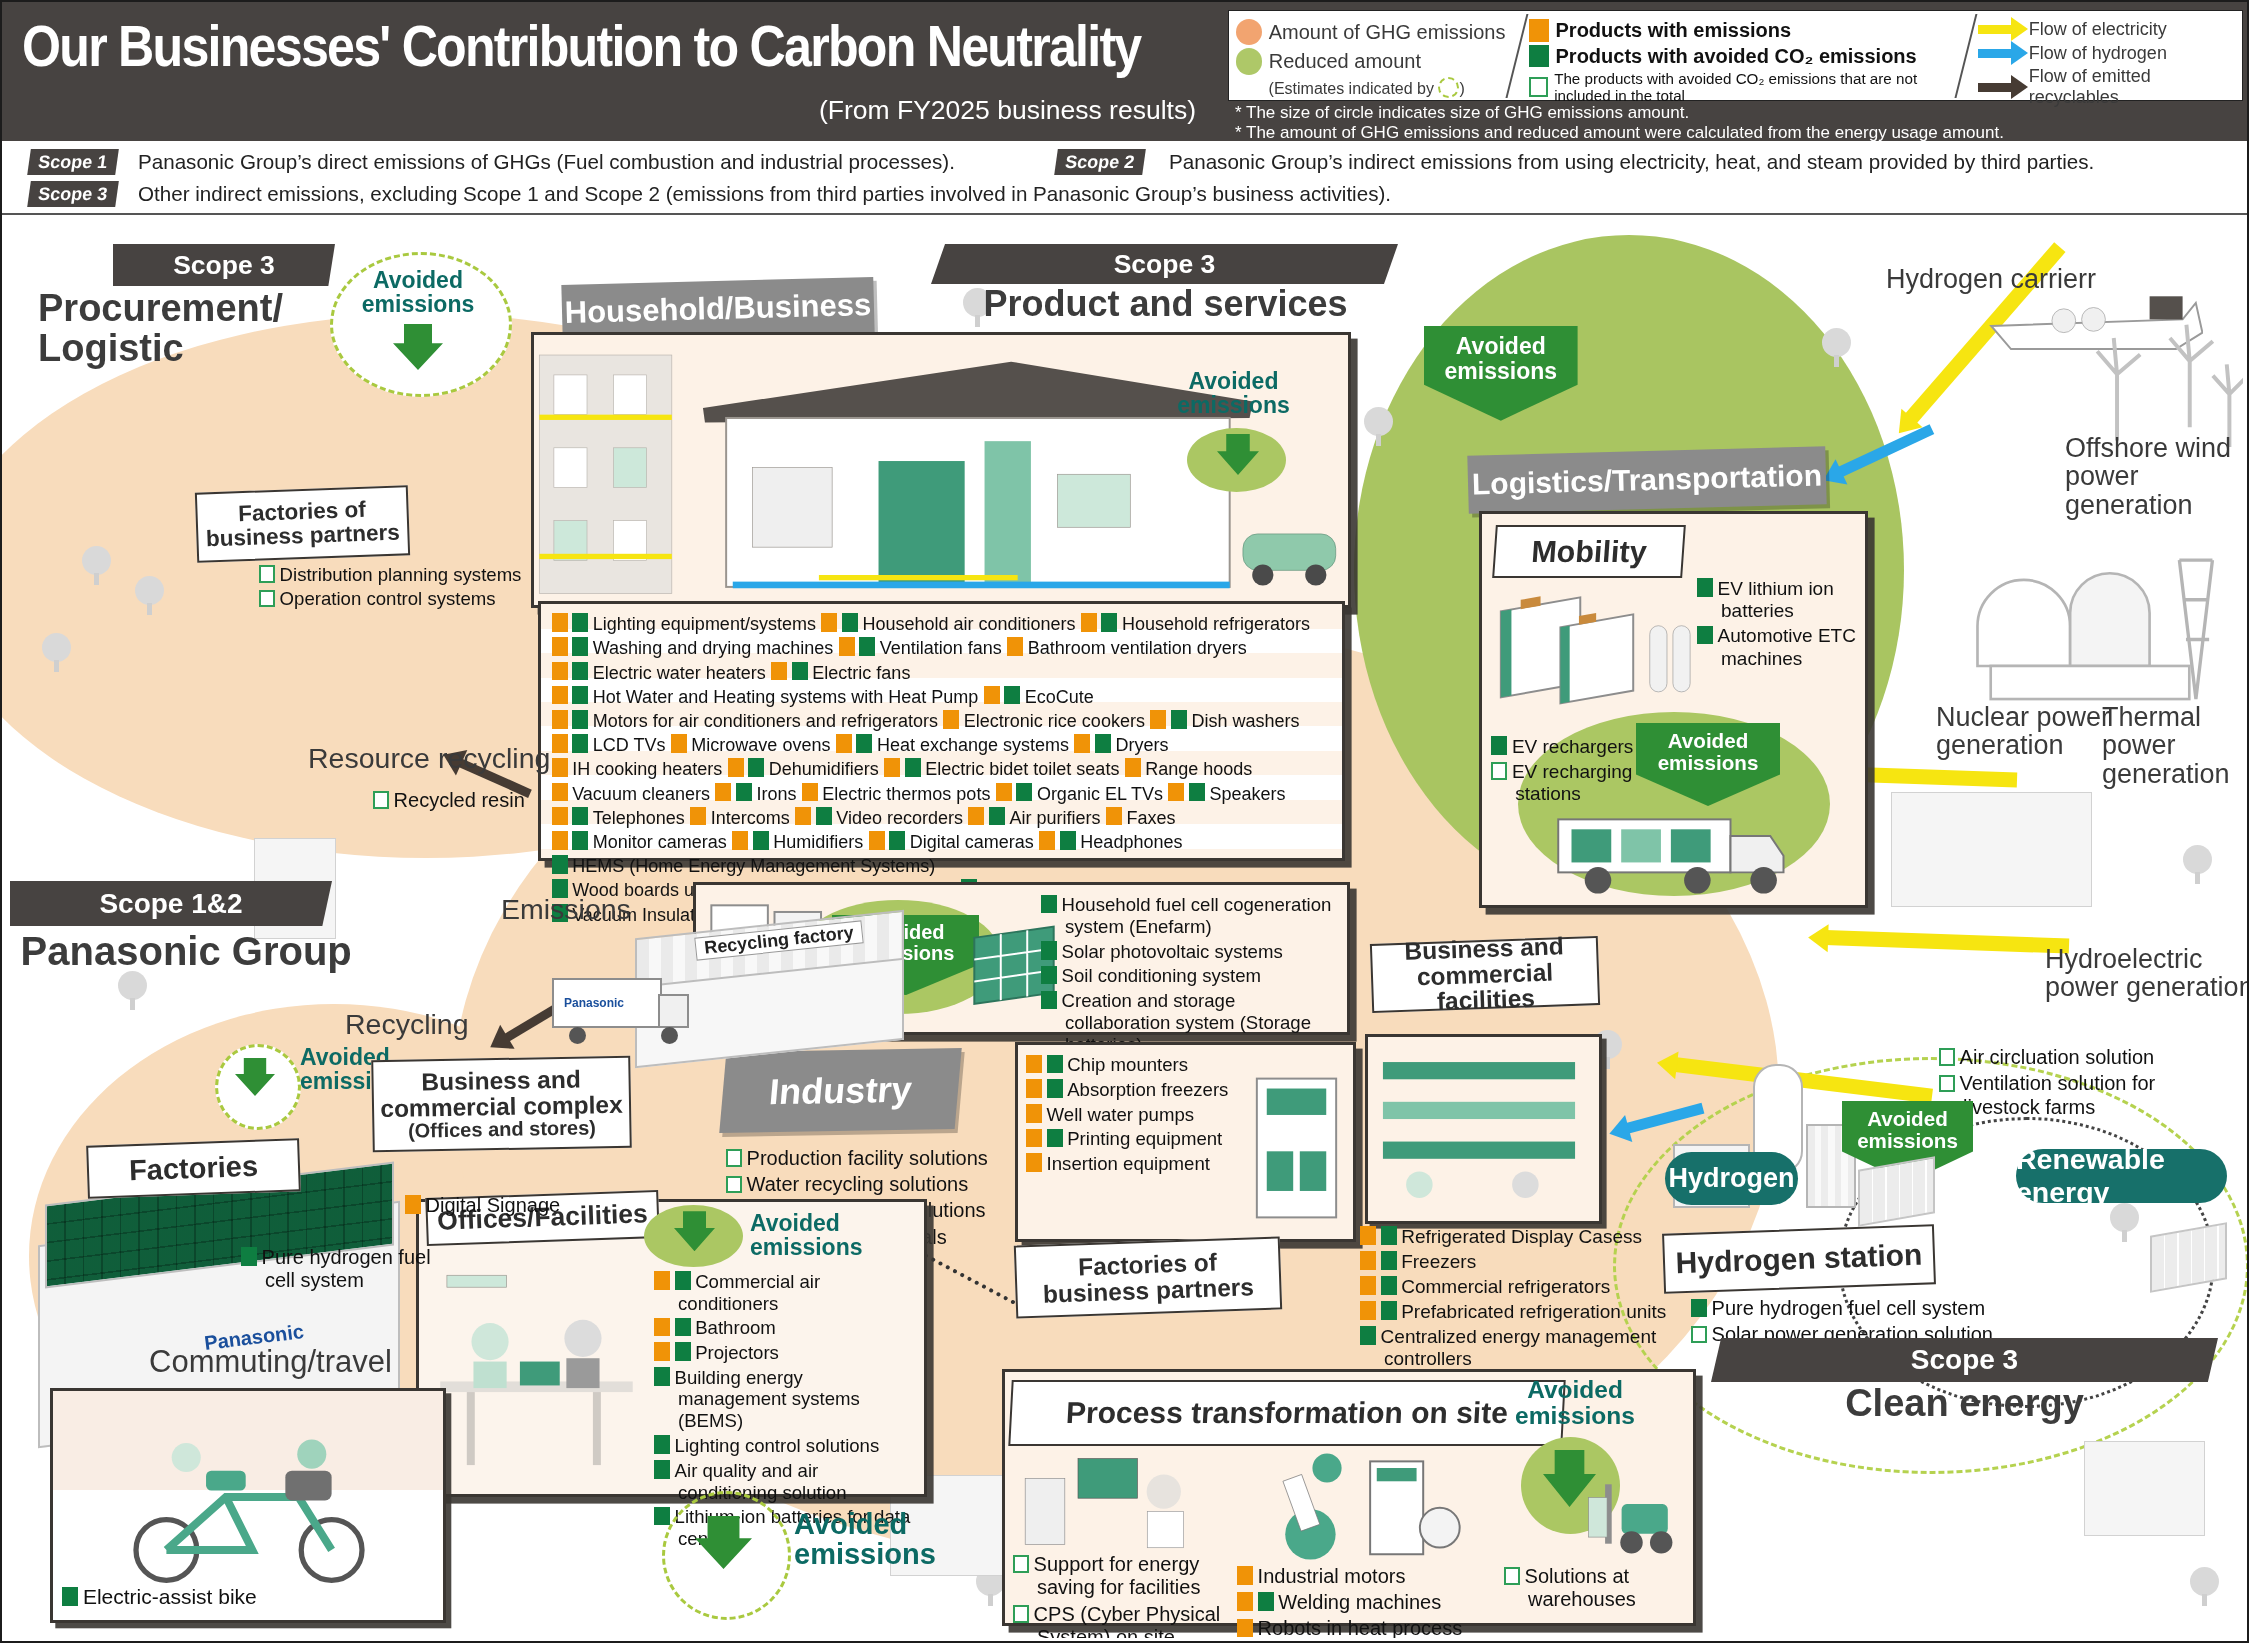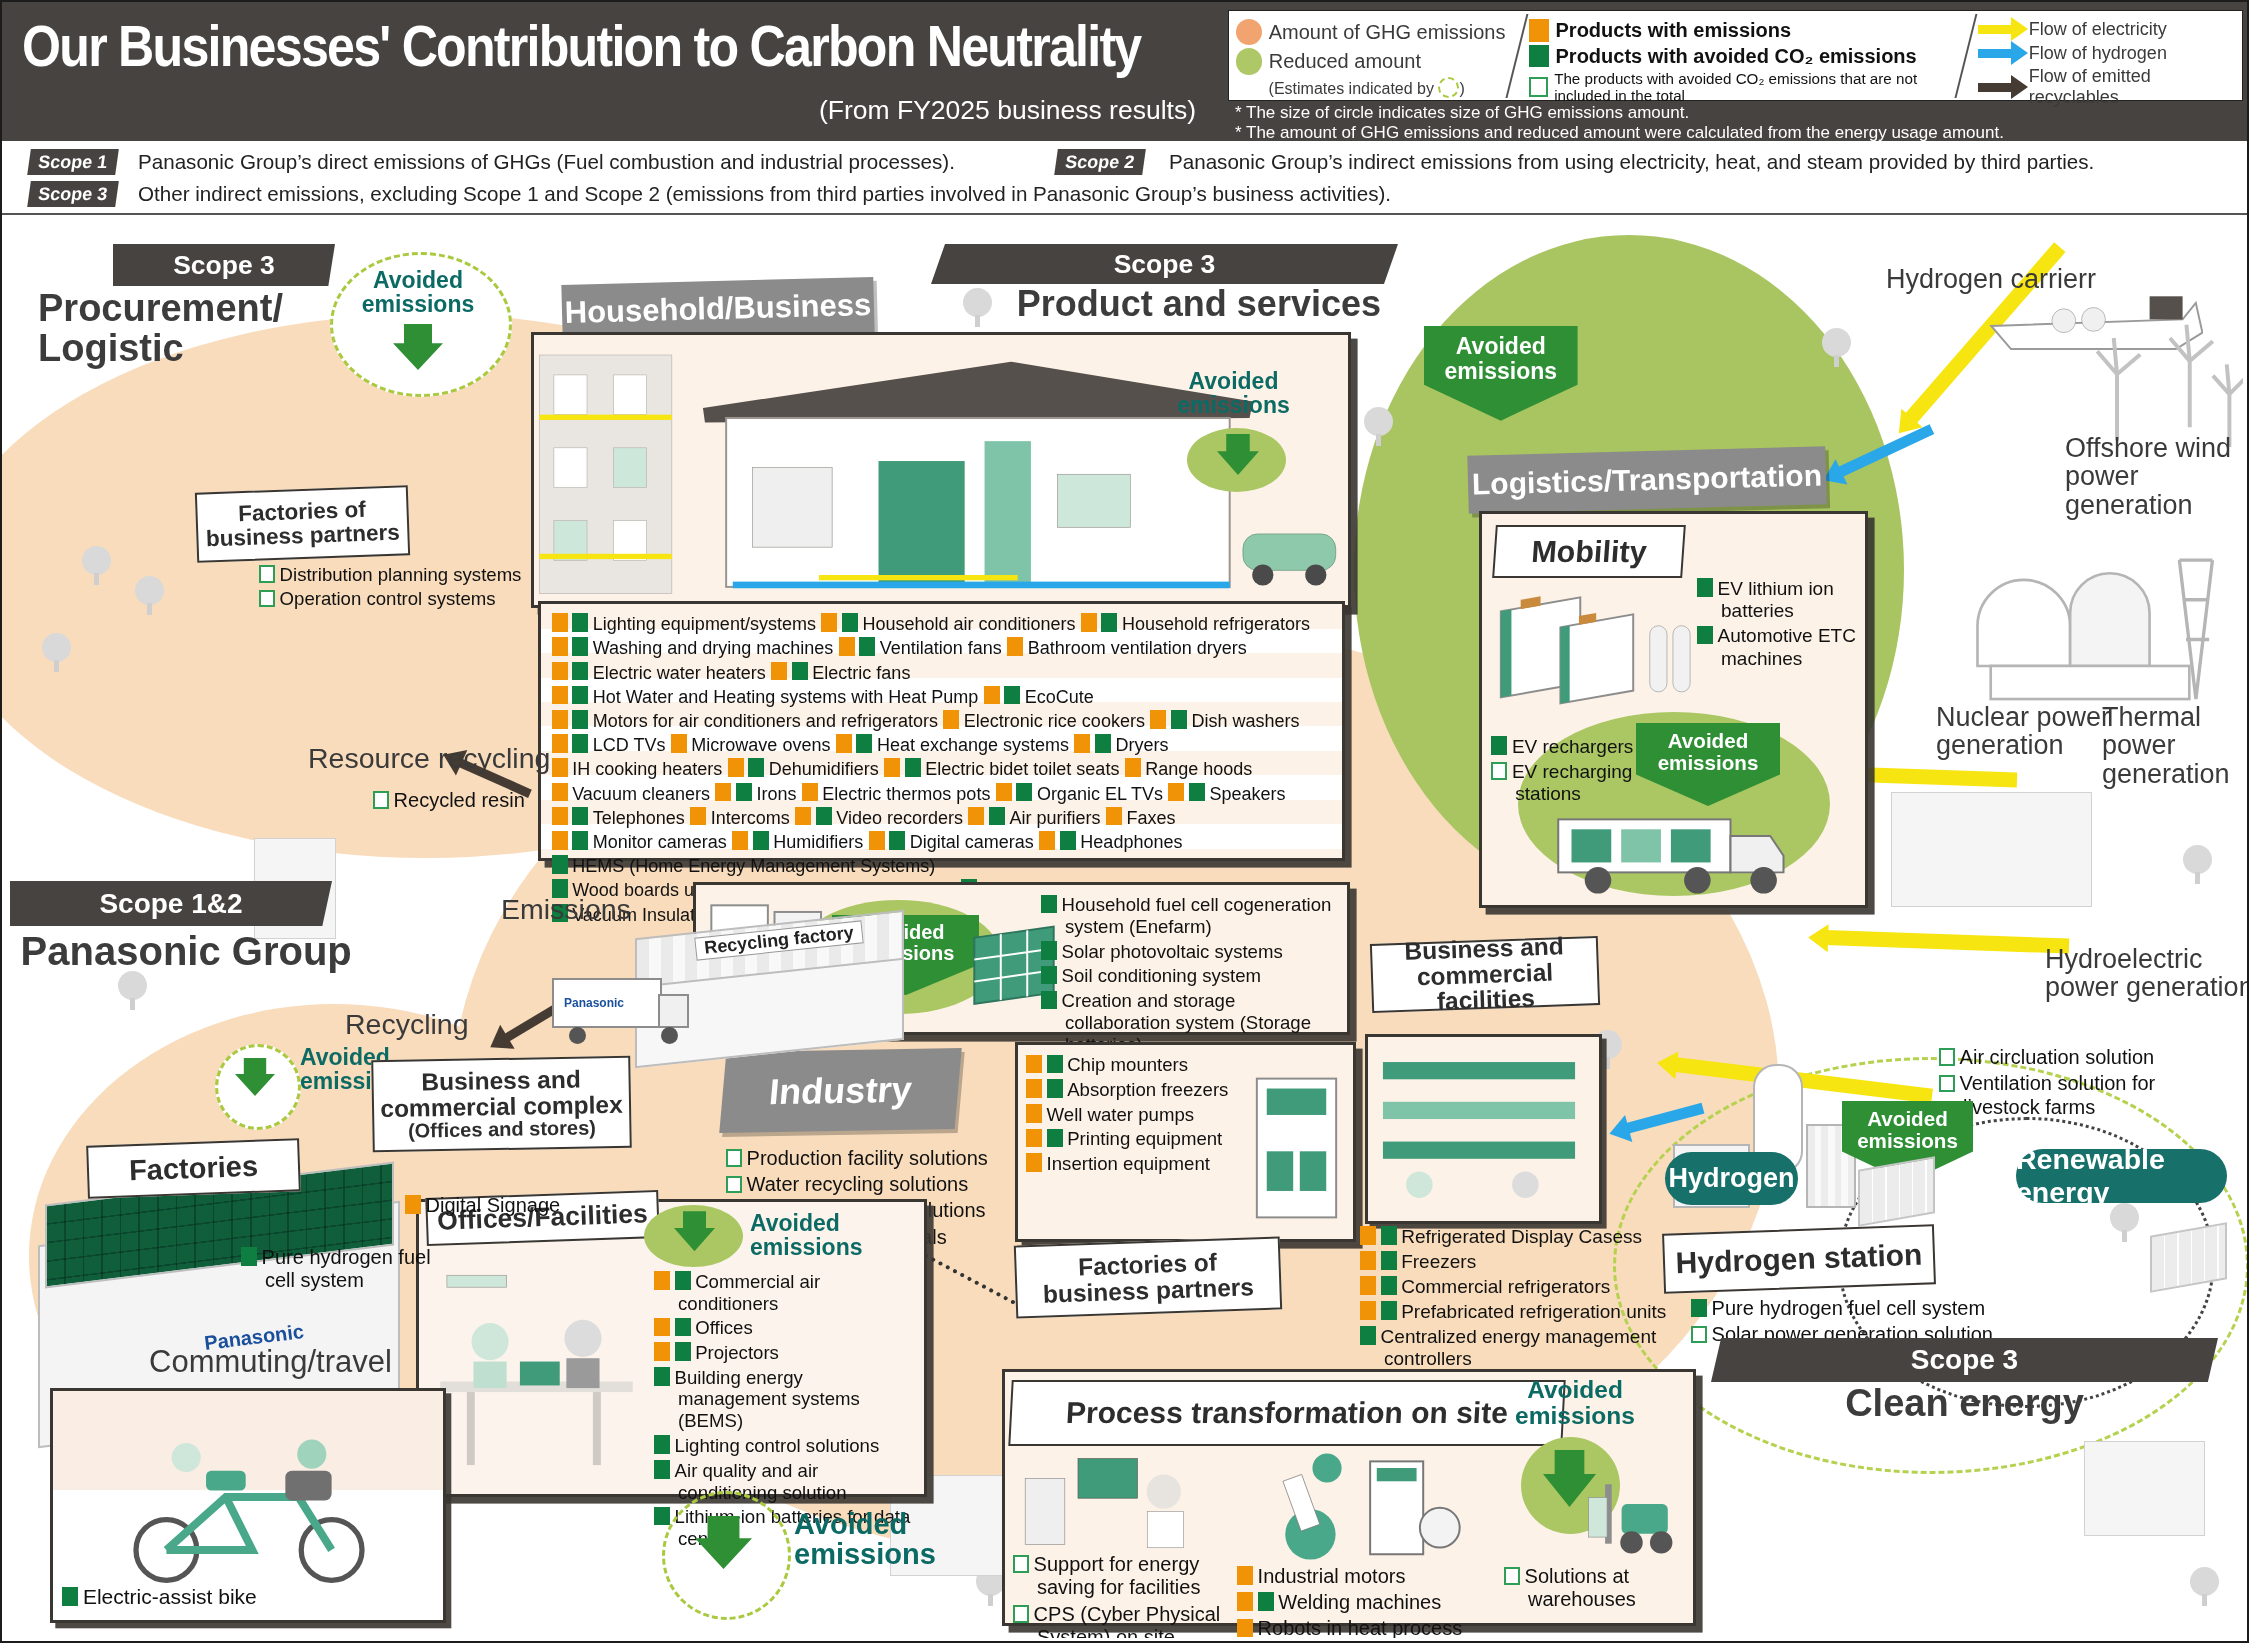--- a/index.html
+++ b/index.html
@@ -204,7 +204,7 @@
 
     <div class="glabel" style="left:560px;top:66px;width:312px;height:56px;font-size:31px;">Household/Business</div>
     <div class="banner" style="left:929px;top:29px;width:467px;height:40px;font-size:26.5px;clip-path:polygon(3% 0,100% 0,97% 100%,0 100%);">Scope 3</div>
-    <div class="h-dark" style="left:948px;top:70px;width:431px;font-size:36px;text-align:right;">Product and services</div>
+    <div class="h-dark" style="left:948px;top:70px;width:431px;font-size:36px;text-align:center;">Product and services</div>
 
     <div class="cbox" style="left:529px;top:117px;width:814px;height:270px;">
       <svg class="ill" style="left:0;top:0;" width="807" height="264" viewBox="0 0 1218 398">

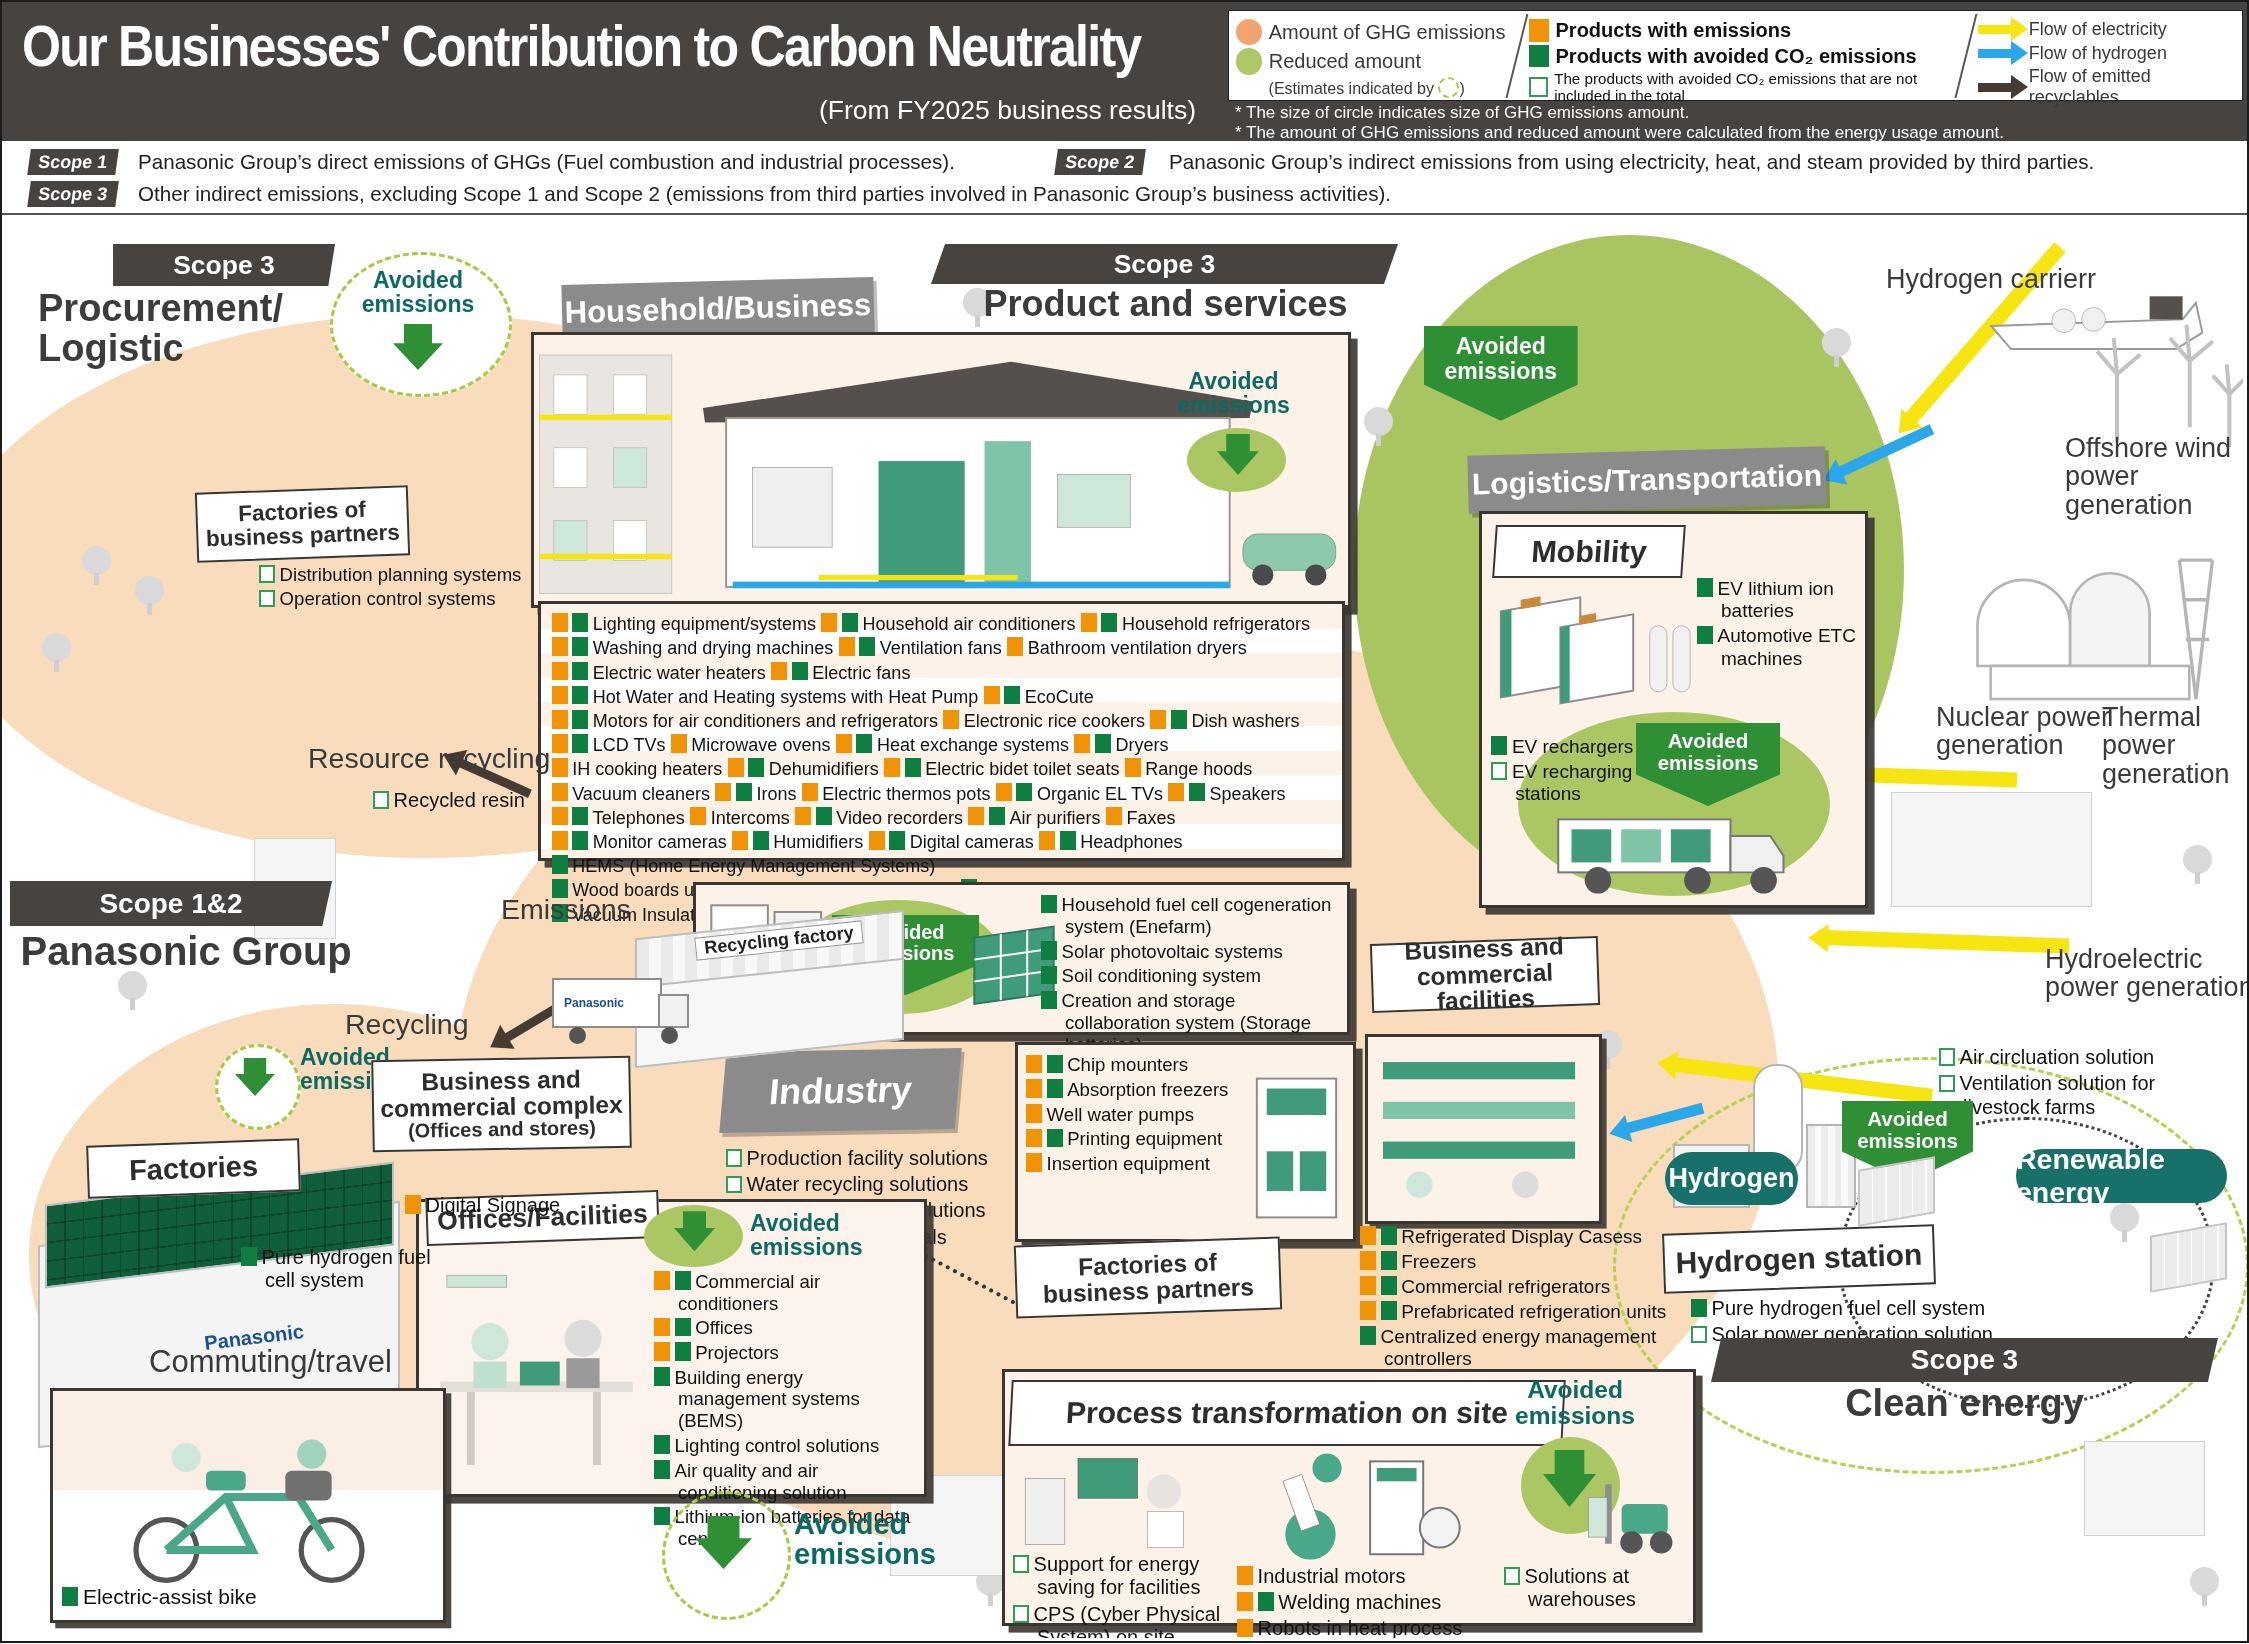--- a/index.html
+++ b/index.html
@@ -302,7 +302,7 @@
       </svg>
       <div class="blist" style="position:absolute;left:235px;top:66px;width:262px;font-size:18.6px;">
           <div class="li-row"><span class="mk mk-o"></span><span class="mk mk-g"></span><span class="li-text">Commercial air conditioners</span></div>
-          <div class="li-row"><span class="mk mk-o"></span><span class="mk mk-g"></span><span class="li-text">Offices</span></div>
+          <div class="li-row"><span class="mk mk-o"></span><span class="mk mk-g"></span><span class="li-text">Bathroom</span></div>
           <div class="li-row"><span class="mk mk-o"></span><span class="mk mk-g"></span><span class="li-text">Projectors</span></div>
           <div class="li-row"><span class="mk mk-g"></span><span class="li-text">Building energy management systems (BEMS)</span></div>
           <div class="li-row"><span class="mk mk-g"></span><span class="li-text">Lighting control solutions</span></div>

